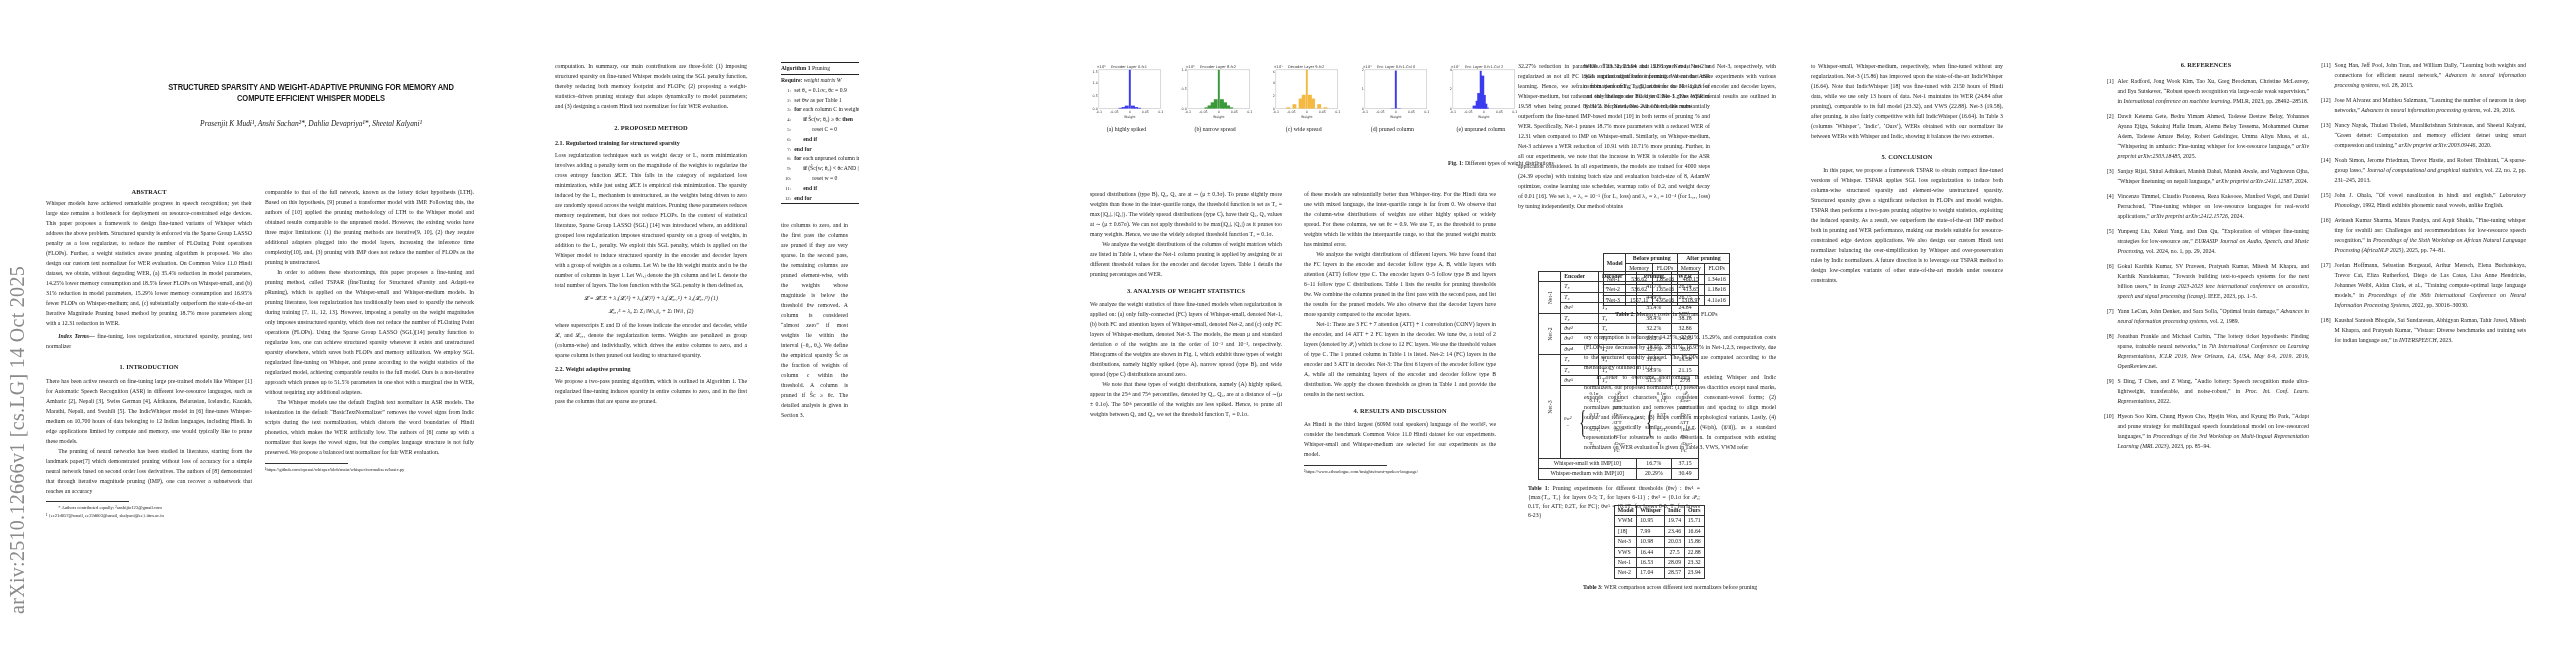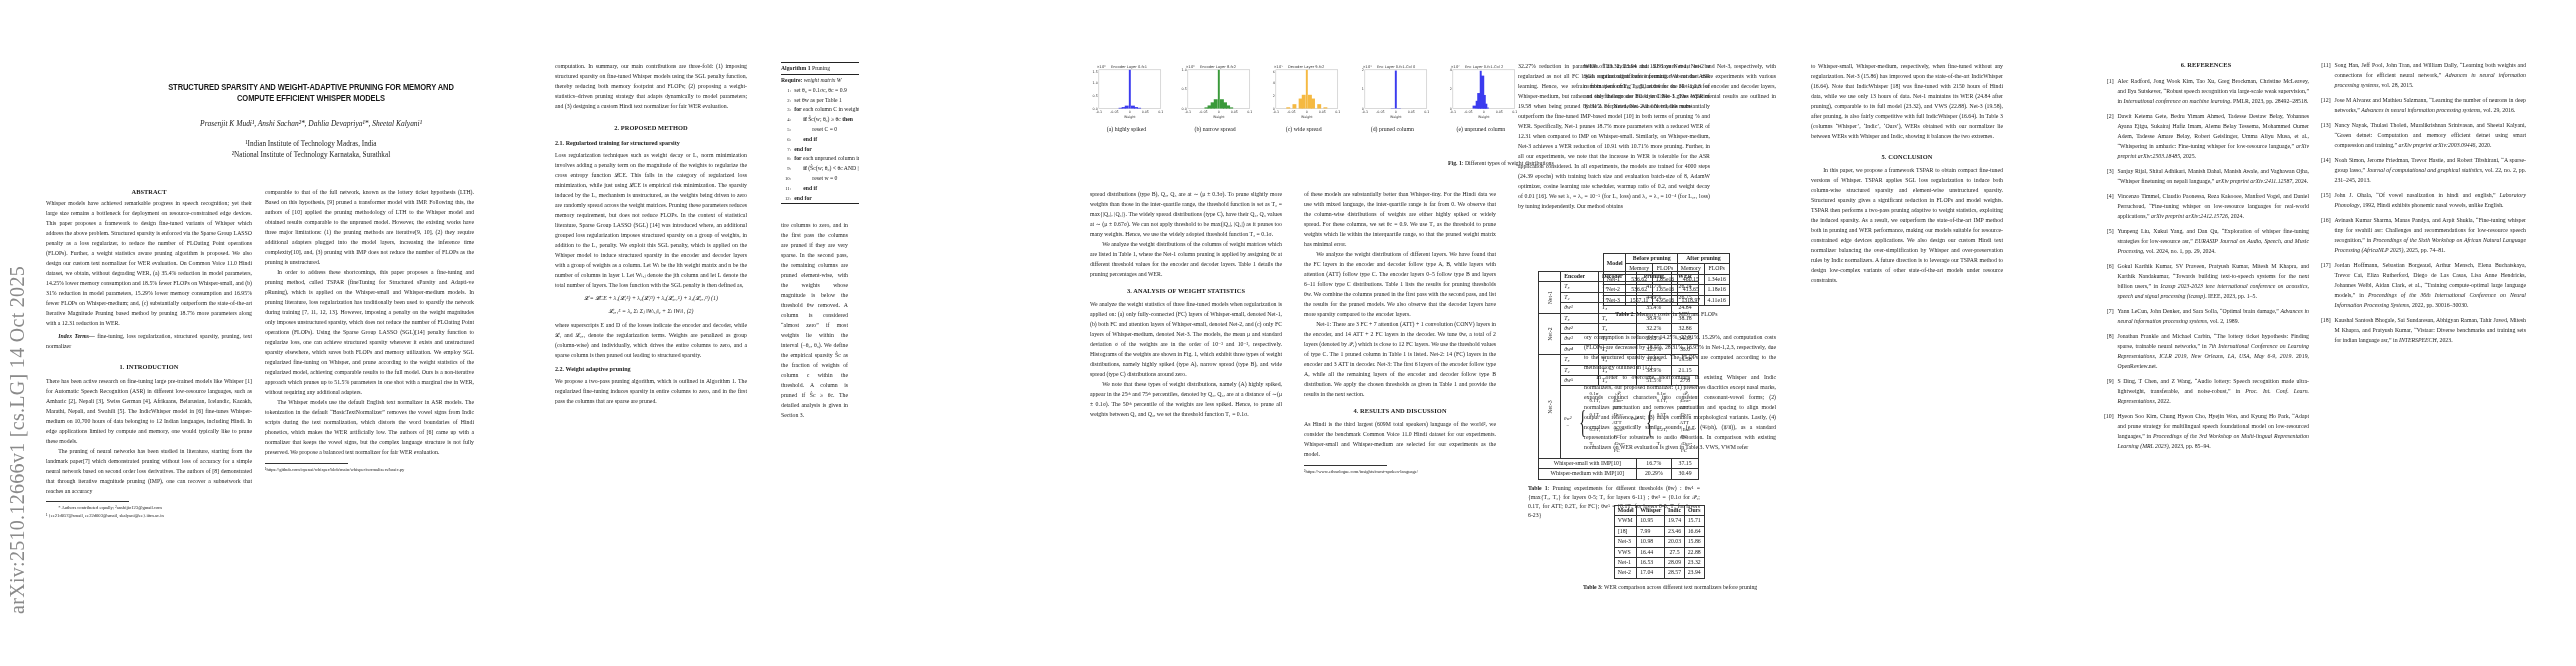--- a/index.html
+++ b/index.html
@@ -73,10 +73,6 @@
       <div>COMPUTE EFFICIENT WHISPER MODELS</div>
     </div>
     <div class="authors">Prasenjit K Mudi¹, Anshi Sachan²*, Dahlia Devapriya¹*, Sheetal Kalyani¹</div>
-    <div class="affil-block">
-      <div class="affil">¹Indian Institute of Technology Madras, India</div>
-      <div class="affil">²National Institute of Technology Karnataka, Surathkal</div>
-    </div>
   </div>
 
   <div class="col" style="left:46px; top:187px; width:206px;">

